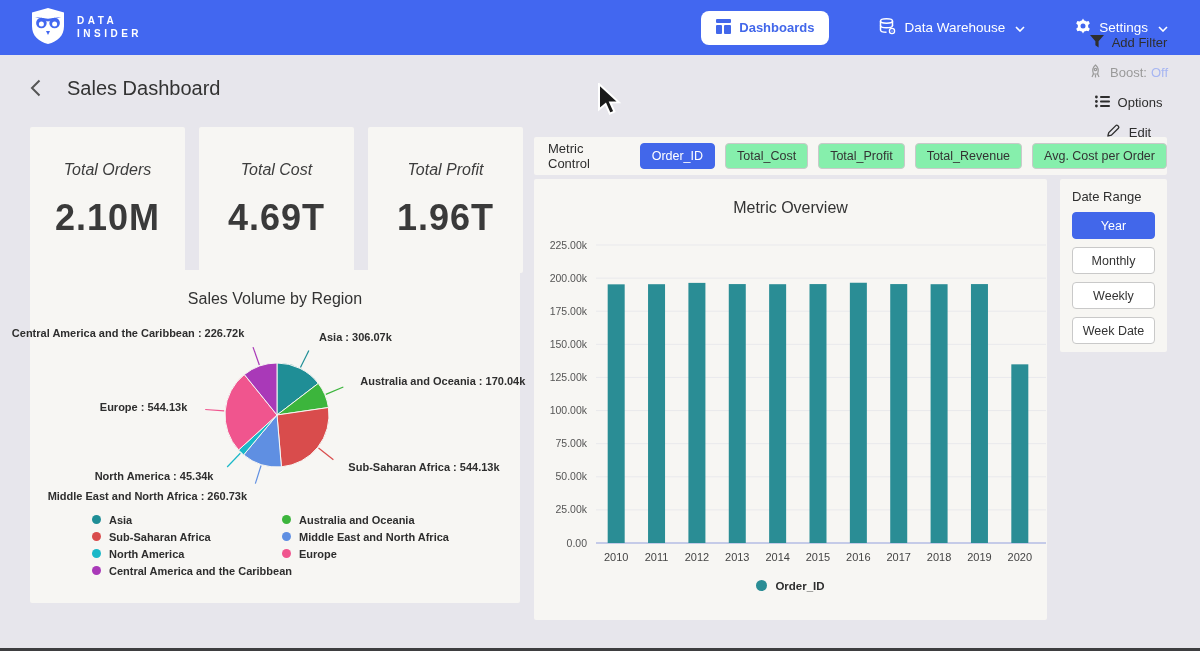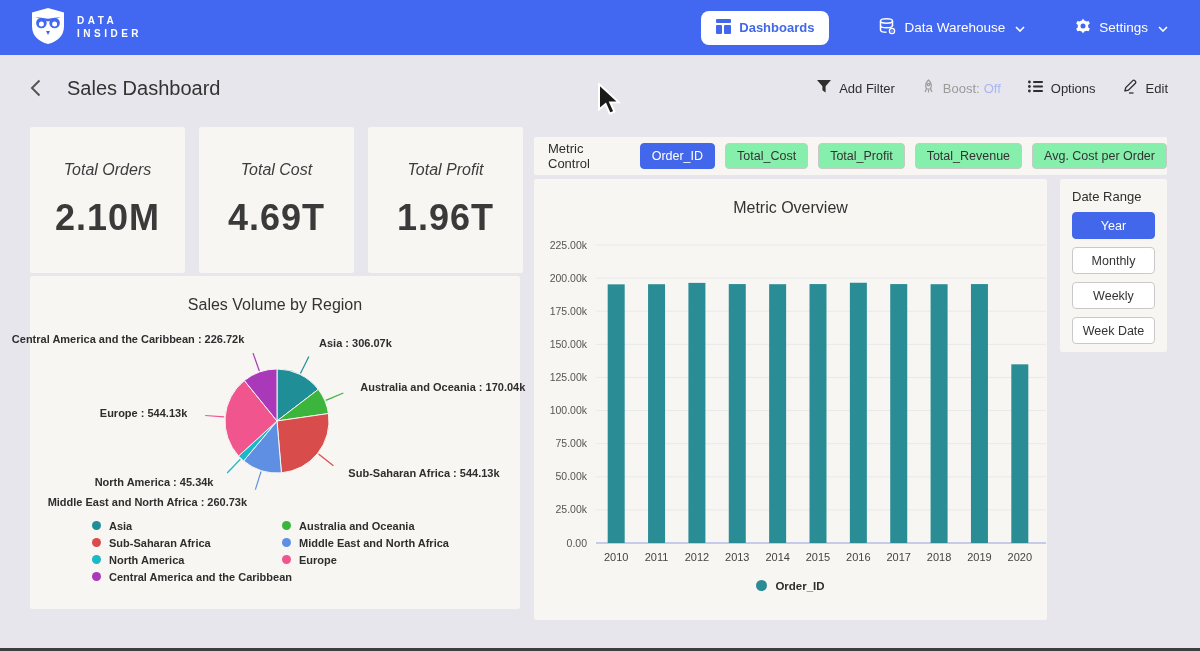--- a/index.html
+++ b/index.html
@@ -26,7 +26,7 @@
              display:flex; align-items:center; justify-content:space-between; padding:0 32px 0 30px; }
   .pagebar-left { display:flex; align-items:center; gap:26px; }
   .page-title { font-size:20px; font-weight:500; color:#333; }
-  .pagebar-right { display:flex; align-items:center; gap:27px; }
+  .pagebar-right { display:flex; align-items:center; gap:13px;flex-direction:column; }
   .action { display:flex; align-items:center; gap:8px; font-size:13px; color:#2e2e2e; font-weight:500; cursor:pointer; }
   .action.dim { color:#9a9a9a; cursor:default; }
   .boost-off { color:#a7b6f2; }

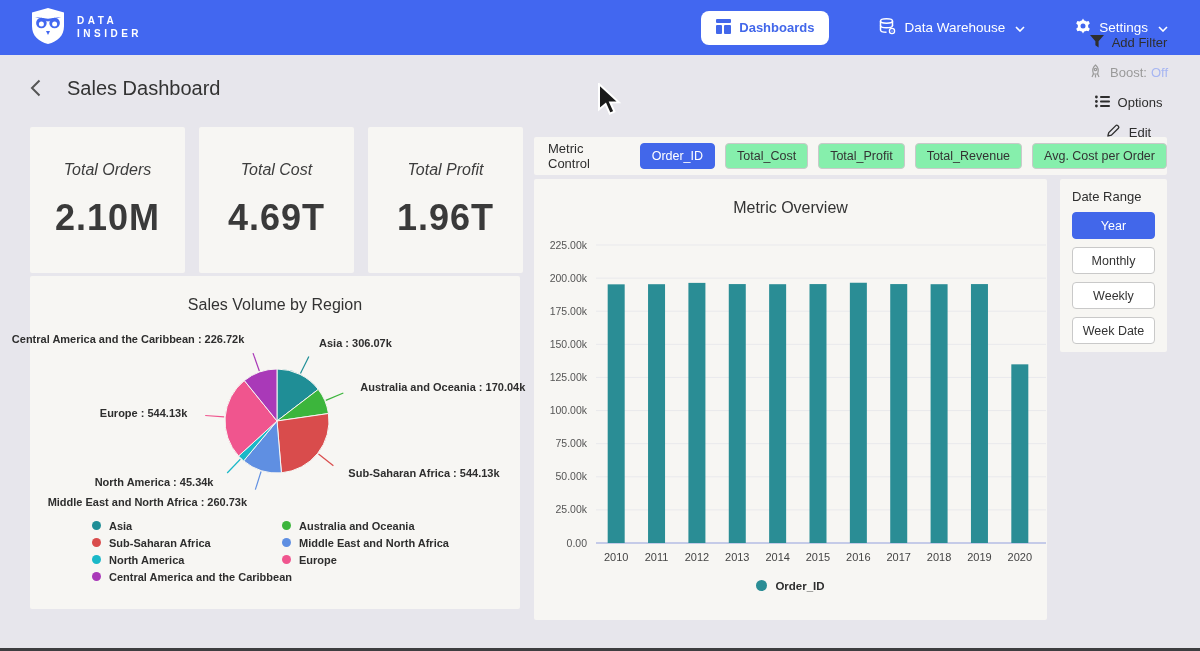--- a/index.html
+++ b/index.html
@@ -41,7 +41,7 @@
   .kpi-value { font-size:36px; color:#3a3a3a; font-weight:bold; letter-spacing:1px; }
 
   
-  #pie-card { left:30px; top:276px; width:490px; height:333px; }
+  #pie-card { left:30px; top:270px; width:490px; height:333px; }
   .chart-title { text-align:center; font-size:16px; color:#333; font-weight:500; padding-top:20px; }
   .pie-legend { position:absolute; top:244px; left:0; width:100%; font-size:11px; font-weight:bold; color:#2e2e2e; }
   .pie-legend .col { position:absolute; top:0; display:flex; flex-direction:column; gap:6px; }

